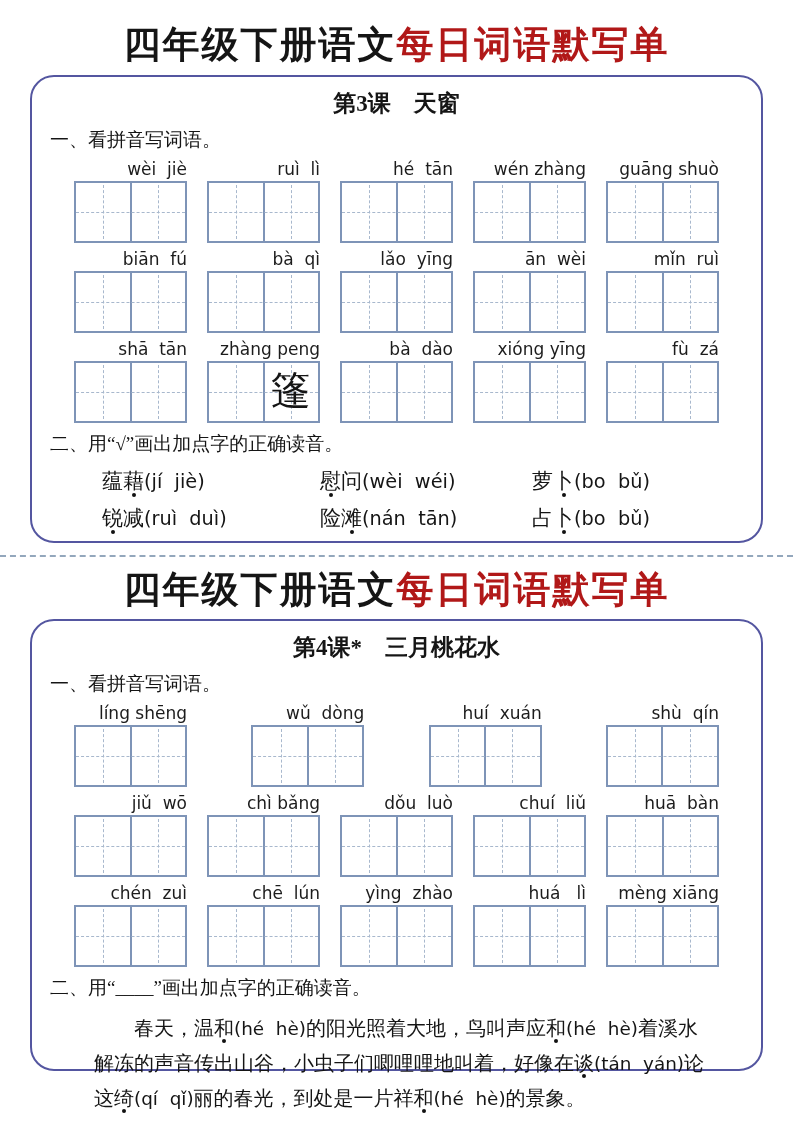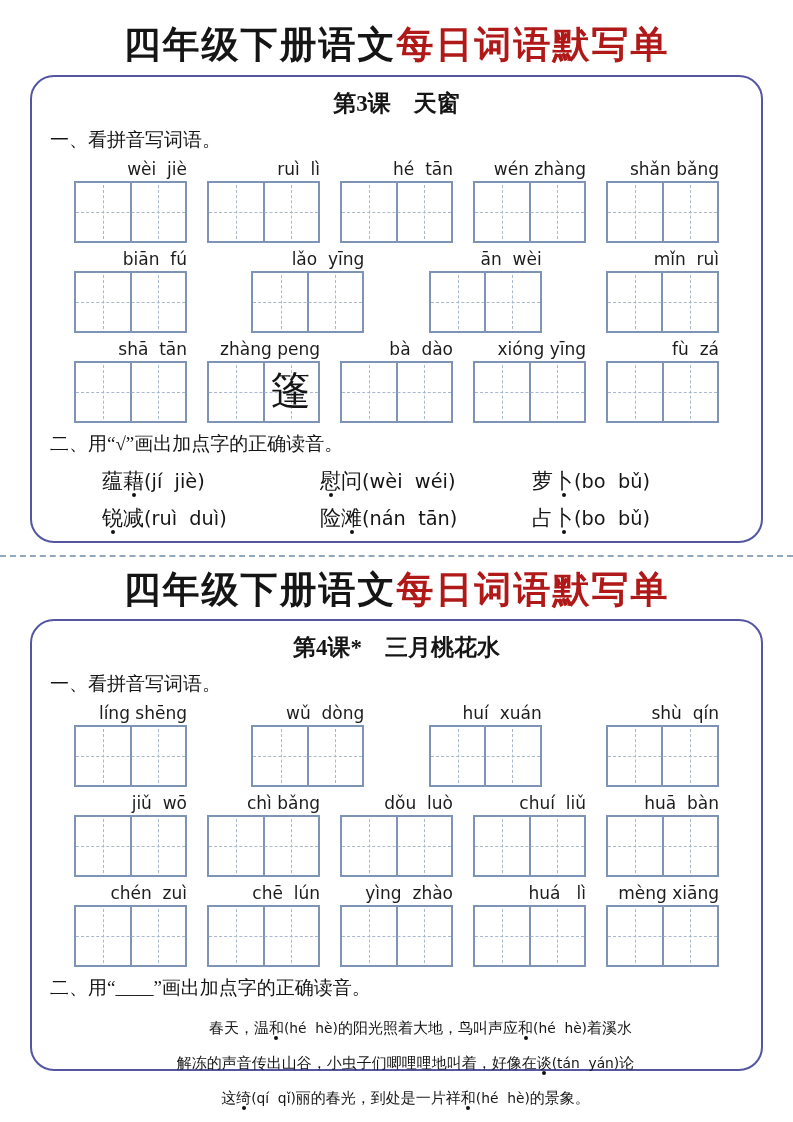--- a/index.html
+++ b/index.html
@@ -100,7 +100,7 @@
           </div>
         </div>
         <div class="unit">
-          <div class="pinyin">shǎn bǎng</div>
+          <div class="pinyin">guāng shuò</div>
           <div class="gridbox">
             <i class="v25"></i>
             <i class="v50"></i>

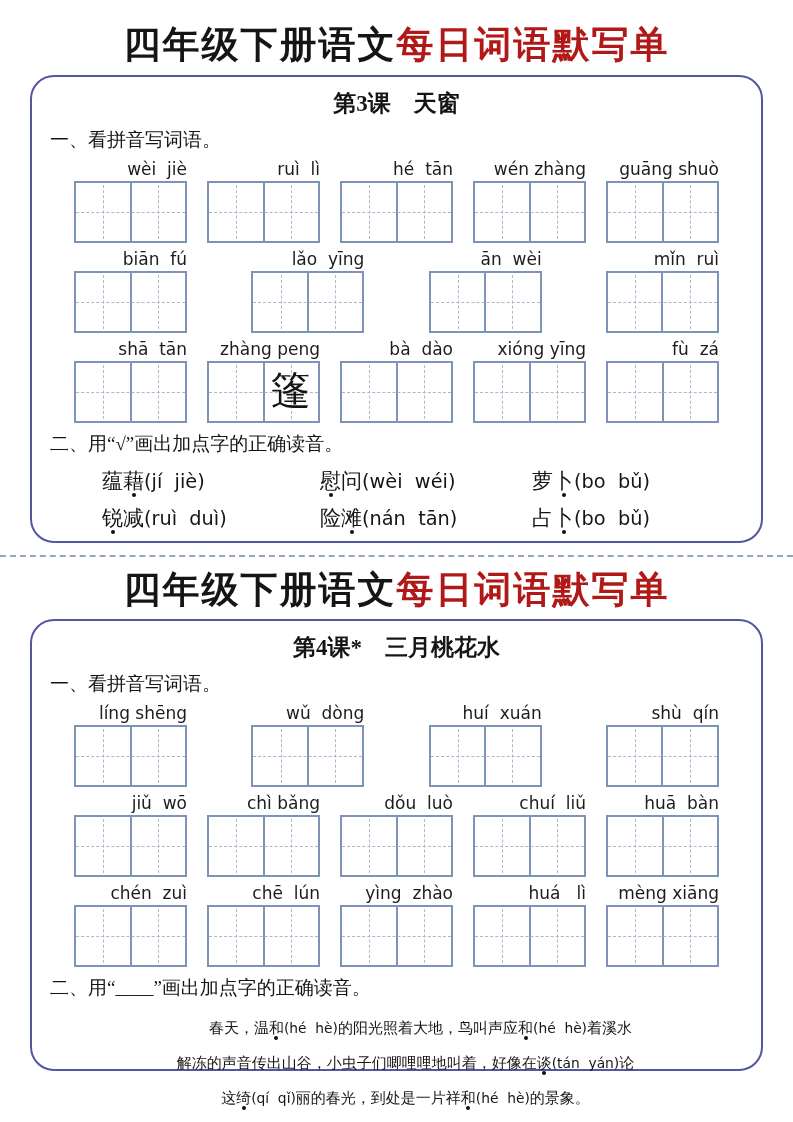--- a/index.html
+++ b/index.html
@@ -120,6 +120,15 @@
           </div>
         </div>
         <div class="unit">
+          <div class="pinyin">bà  qì</div>
+          <div class="gridbox">
+            <i class="v25"></i>
+            <i class="v50"></i>
+            <i class="v75"></i>
+            <i class="h50"></i>
+          </div>
+        </div>
+        <div class="unit">
           <div class="pinyin">lǎo  yīng</div>
           <div class="gridbox">
             <i class="v25"></i>

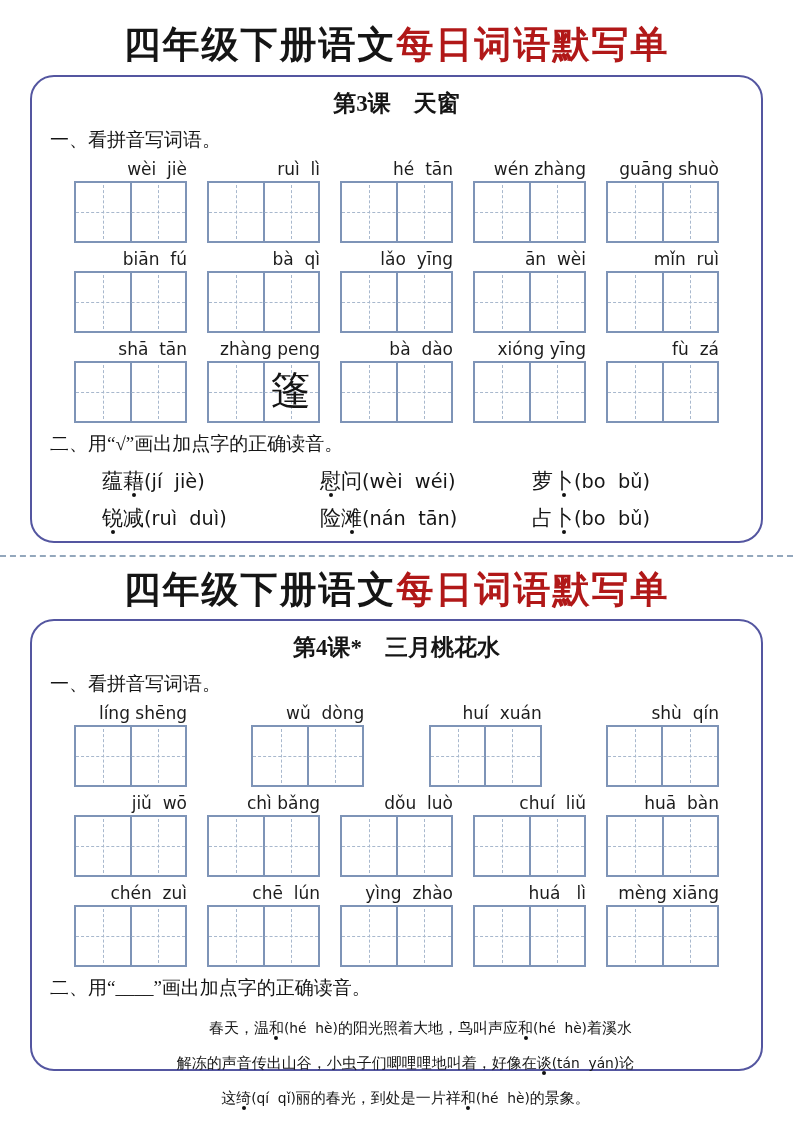--- a/index.html
+++ b/index.html
@@ -40,7 +40,7 @@
   .choices{display:grid;grid-template-columns:218px 212px 1fr; margin:6px 0 0 52px;font-size:21px;line-height:36px;}
   .choice{white-space:pre-wrap;}
 
-  .paragraph{margin:4px 26px 0 44px;font-size:15px;line-height:35px;text-align:center;}
+  .paragraph{margin:4px 26px 0 44px;font-size:20px;line-height:35px;}
   .pline{white-space:pre-wrap;}
   .pline.indent{text-indent:2em;}
 

